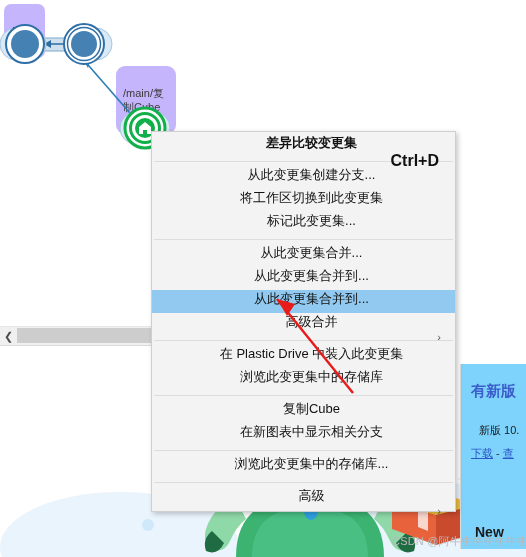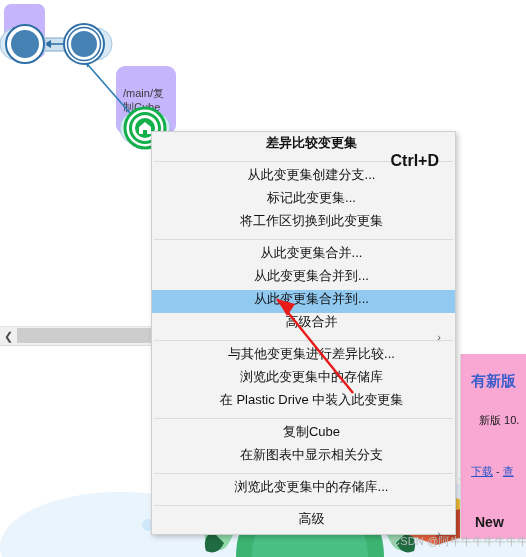--- a/index.html
+++ b/index.html
@@ -165,10 +165,10 @@
       <span class="lbl">从此变更集创建分支...</span>
     </div>
     <div class="mi">
+      <span class="lbl">将工作区切换到此变更集</span>
+    </div>
+    <div class="mi">
       <span class="lbl">标记此变更集...</span>
-    </div>
-    <div class="mi">
-      <span class="lbl">将工作区切换到此变更集</span>
     </div>
     <div class="sep"></div>
     <div class="mi">

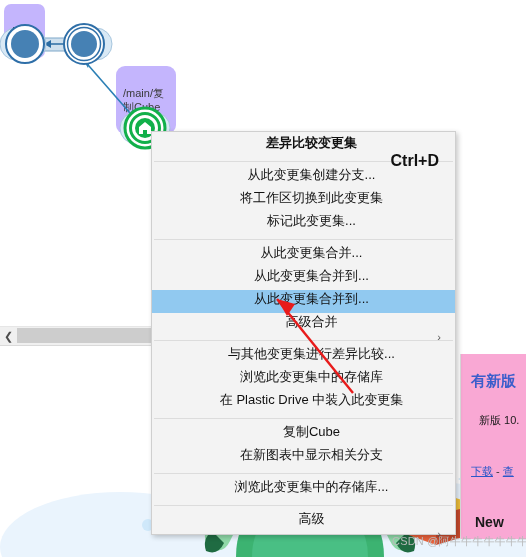--- a/index.html
+++ b/index.html
@@ -186,9 +186,6 @@
     </div>
     <div class="sep"></div>
     <div class="mi">
-      <span class="lbl">与其他变更集进行差异比较...</span>
-    </div>
-    <div class="mi">
       <span class="lbl">浏览此变更集中的存储库</span>
     </div>
     <div class="mi">

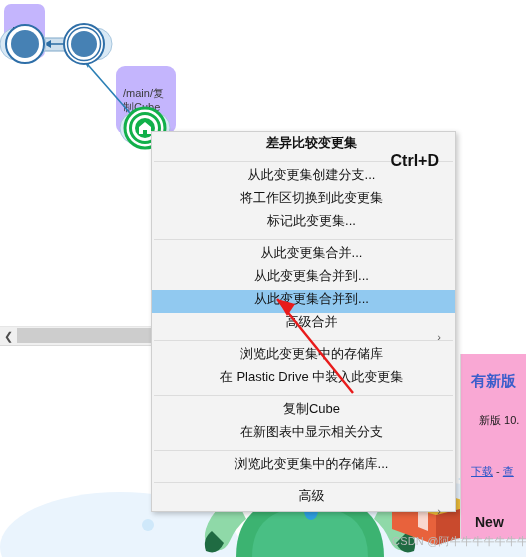--- a/index.html
+++ b/index.html
@@ -186,10 +186,10 @@
     </div>
     <div class="sep"></div>
     <div class="mi">
+      <span class="lbl">在 Plastic Drive 中装入此变更集</span>
+    </div>
+    <div class="mi">
       <span class="lbl">浏览此变更集中的存储库</span>
-    </div>
-    <div class="mi">
-      <span class="lbl">在 Plastic Drive 中装入此变更集</span>
     </div>
     <div class="sep"></div>
     <div class="mi">

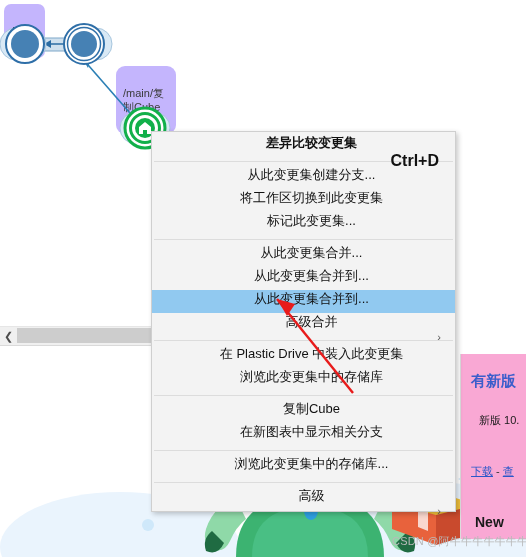--- a/index.html
+++ b/index.html
@@ -36,8 +36,8 @@
 
   
   #update-panel{
-    position:absolute;left:460px;top:354px;width:66px;height:185px;
-    background:#f9a8d4;border-left:1px solid #dcdcdc;
+    position:absolute;left:460px;top:364px;width:66px;height:185px;
+    background:#7dd3fc;border-left:1px solid #dcdcdc;
     box-sizing:border-box;padding:18px 0 0 10px;overflow:hidden;
   }
   .up-title{color:#3b5ecb;font-size:15px;font-weight:bold;white-space:nowrap;}

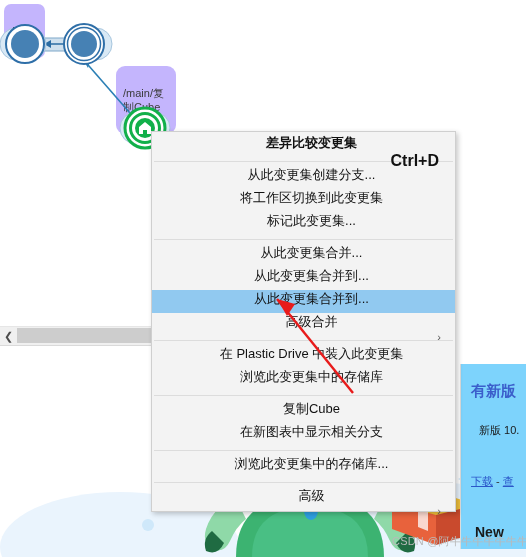--- a/index.html
+++ b/index.html
@@ -42,7 +42,7 @@
   }
   .up-title{color:#3b5ecb;font-size:15px;font-weight:bold;white-space:nowrap;}
   .up-version{color:#1a1a1a;font-size:11px;font-weight:normal;white-space:nowrap;margin-top:22px;margin-left:8px;}
-  .up-links{font-size:11px;white-space:nowrap;margin-top:36px;color:#333;}
+  .up-links{font-size:11px;white-space:nowrap;margin-top:8px;color:#333;}
   .up-links a{color:#2b57c9;text-decoration:underline;}
   .up-new{position:absolute;left:14px;top:160px;font-size:14px;font-weight:bold;color:#1a1a1a;}
 

